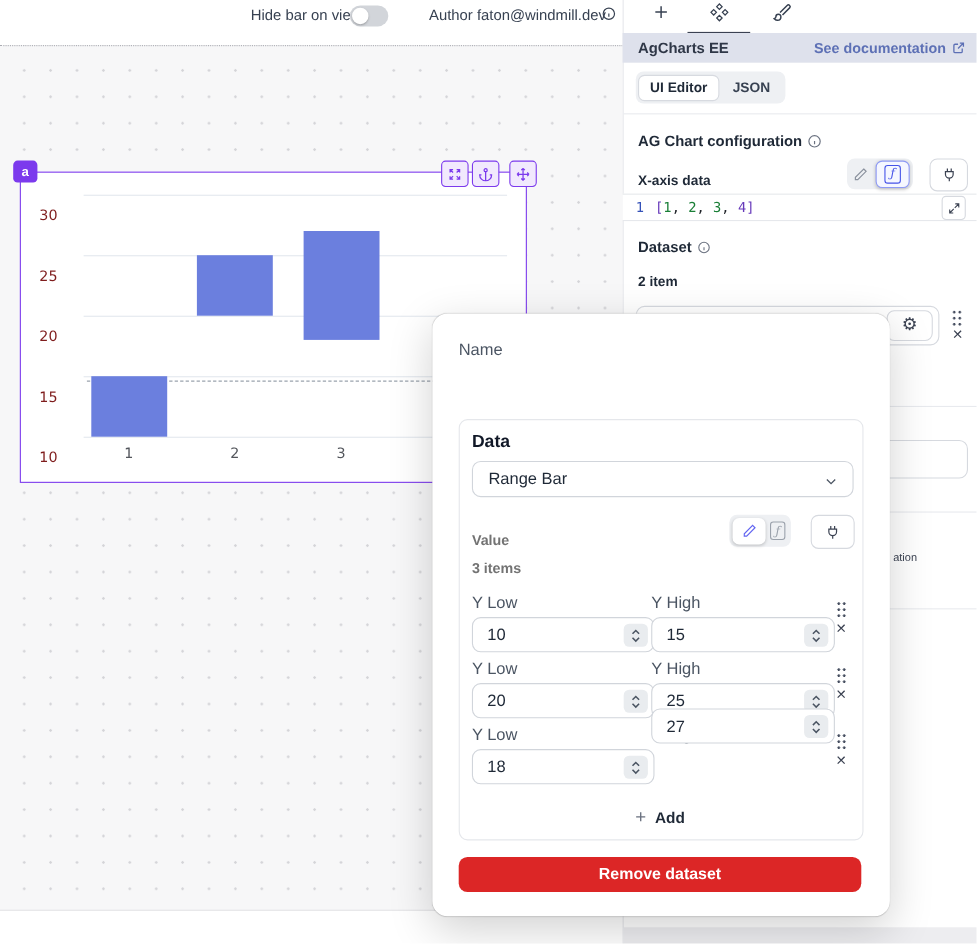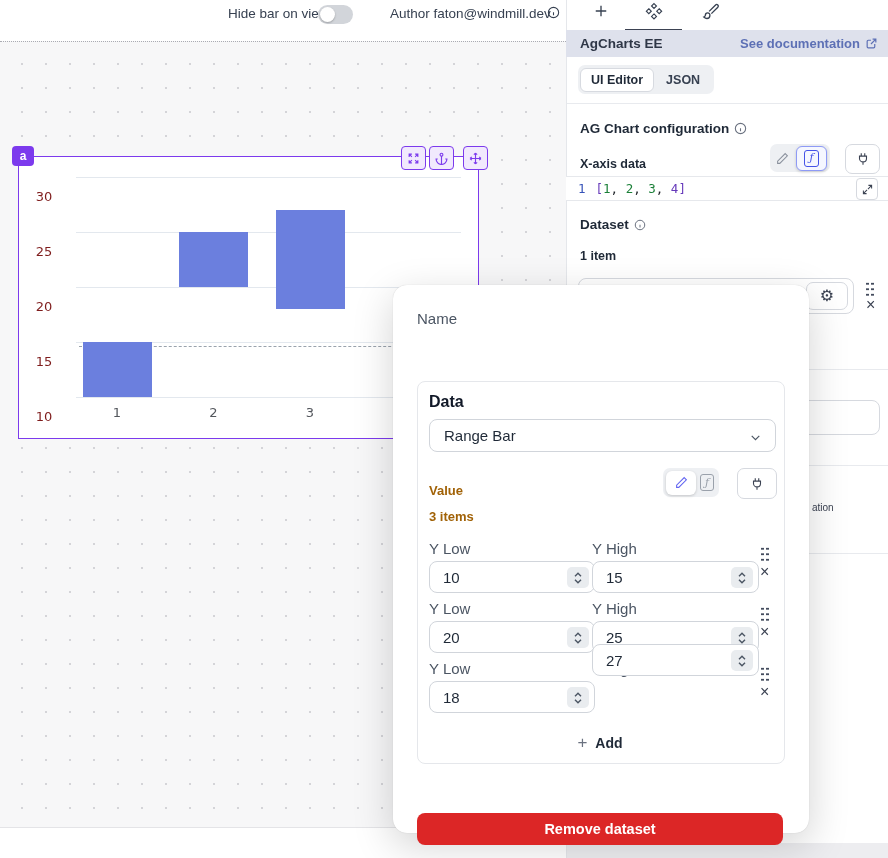--- a/index.html
+++ b/index.html
@@ -215,7 +215,7 @@
         <path d="M12 8h.01M12 11.5V17"></path>
       </svg>
   </div>
-  <div class="abs mini-title" style="left:580px;top:249px;">1 item</div>
+  <div class="abs mini-title" style="left:580px;top:249px;">2 item</div>
 
   <div class="abs" style="left:578px;top:278px;width:274px;height:34px;background:#fff;border:1px solid #d6d9df;border-radius:8px;"></div>
   <div class="abs icon-btn" style="left:806px;top:282px;width:40px;height:26px;">

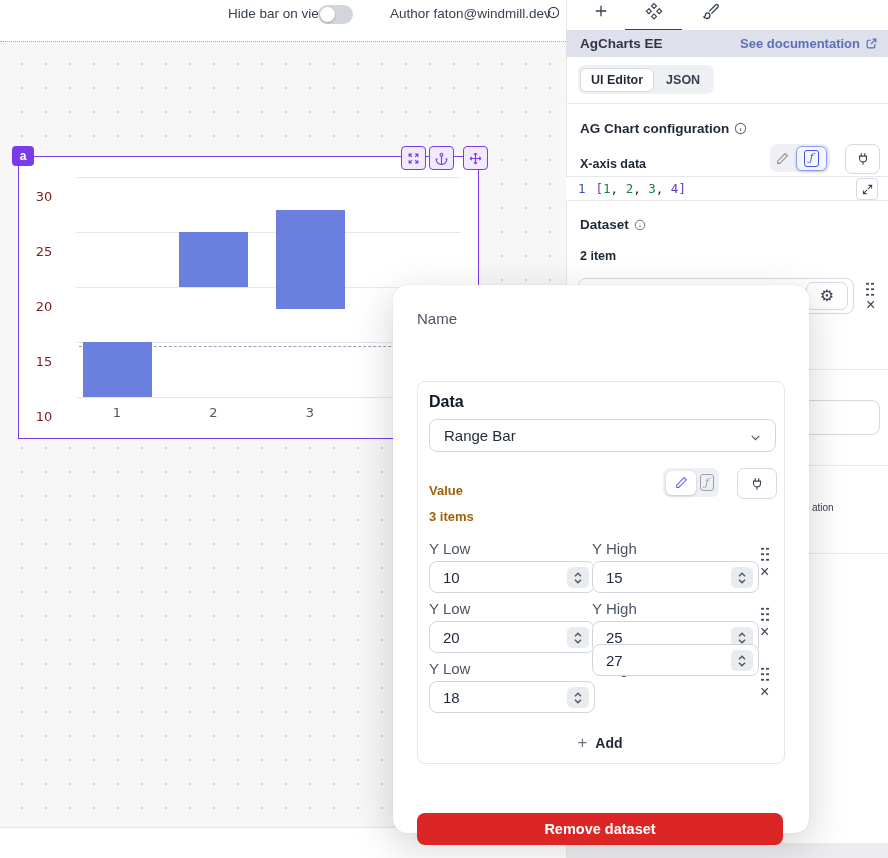--- a/index.html
+++ b/index.html
@@ -69,7 +69,7 @@
            display:flex;align-items:center;padding-left:13px;cursor:text;}
   .m-box{border:1px solid #e5e7eb;border-radius:8px;background:#fff;}
   .m-h{font-size:16px;font-weight:bold;color:#111827;}
-  .m-bold-sm{font-size:13px;font-weight:bold;color:#a16207;}
+  .m-bold-sm{font-size:13px;font-weight:bold;color:#737373;}
   .stepper{position:absolute;right:5px;top:5px;width:22px;height:21px;background:#e9ecef;border-radius:5px;
            display:flex;align-items:center;justify-content:center;cursor:pointer;}
   .select-chev{position:absolute;right:13px;top:11px;color:#4b5563;}

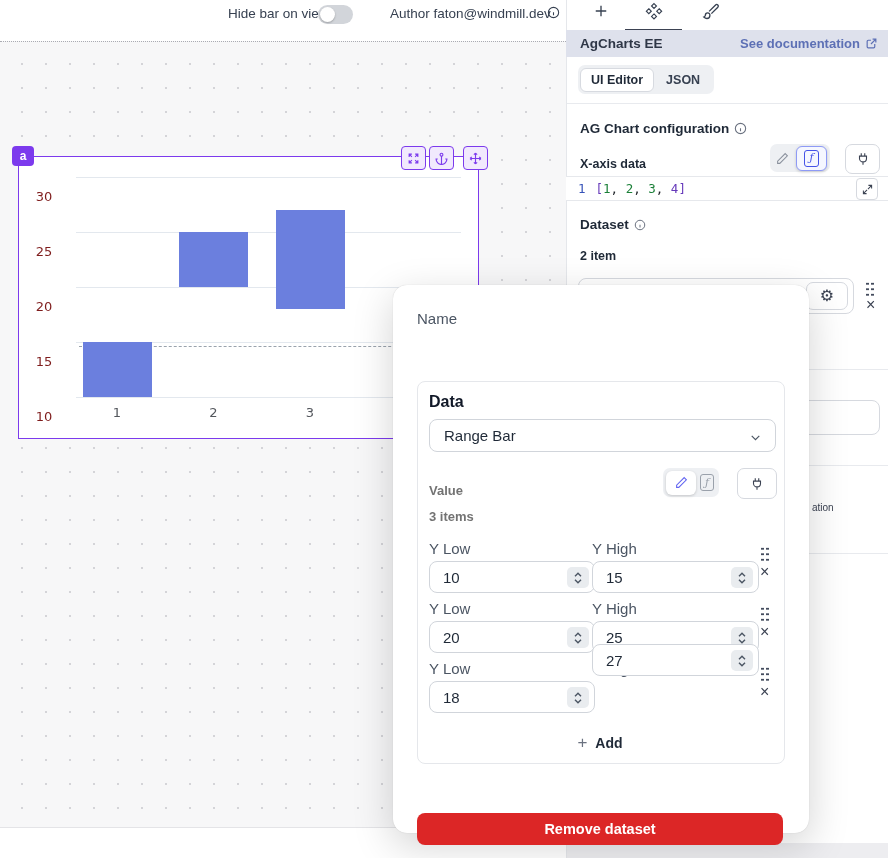--- a/index.html
+++ b/index.html
@@ -332,7 +332,7 @@
     <span class="add-plus">+</span>
     <span class="add-txt">Add</span>
   </div>
-  <div class="abs remove-btn" style="left:417px;top:779px;width:366px;height:32px;z-index:12;margin-top:34px;">
+  <div class="abs remove-btn" style="left:417px;top:779px;width:366px;height:32px;z-index:12;">
     <span>Remove dataset</span>
   </div>
 

